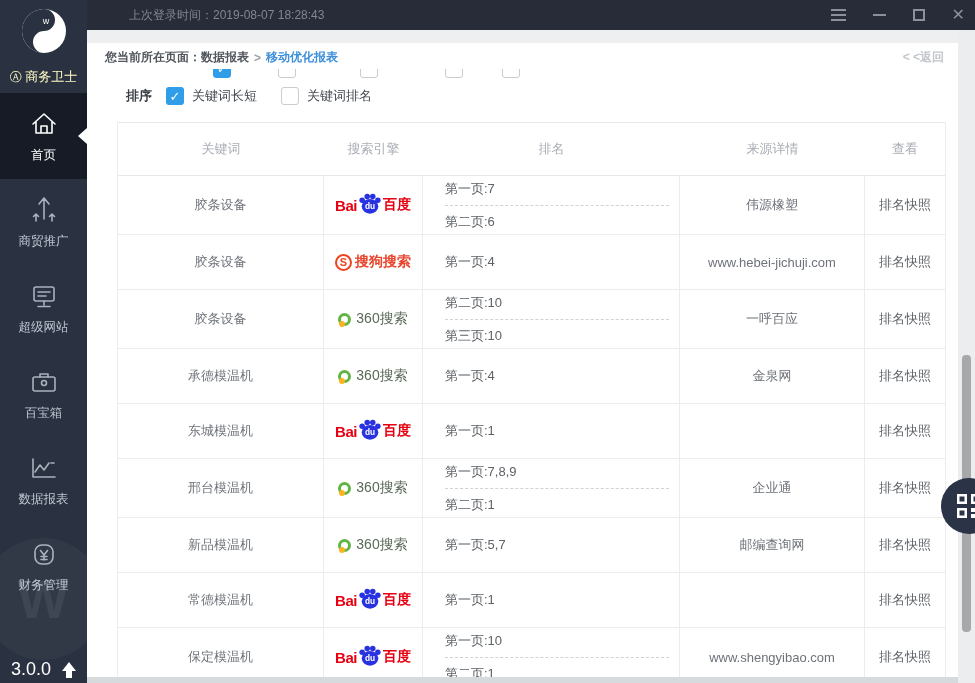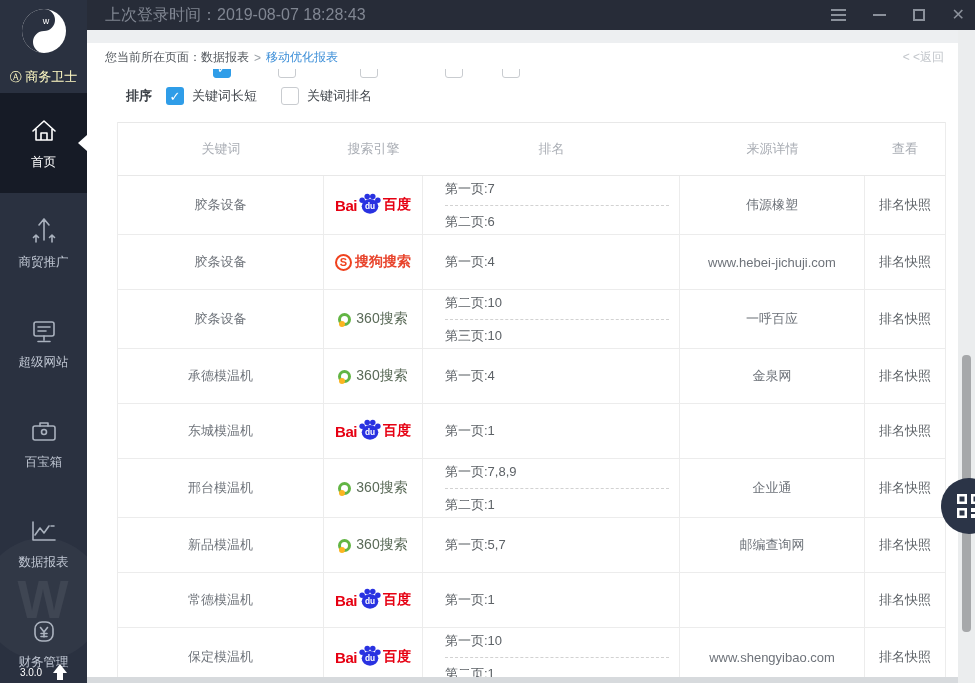--- a/index.html
+++ b/index.html
@@ -9,7 +9,7 @@
   
   .titlebar { position:absolute; left:87px; top:0; right:0; height:30px; background:#272c38;
               display:flex; align-items:center; padding-left:18px; }
-  .login-text { color:#808692; font-size:16px; }
+  .login-text { color:#808692; font-size:12px;margin-left:24px; }
   .win-controls { margin-left:auto; display:flex; align-items:center; gap:27px; padding-right:10px; }
   .wc { cursor:pointer; display:flex; flex-direction:column; justify-content:center; align-items:center; height:16px; }
   .wc-menu span { display:block; width:15px; height:2px; background:#8b919b; margin:1.5px 0; }

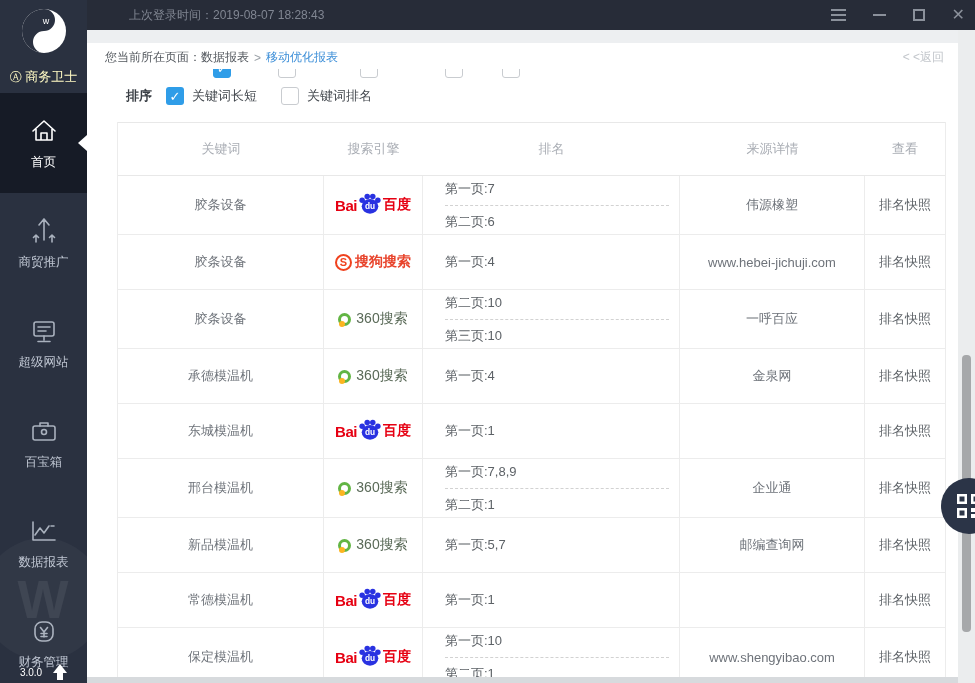--- a/index.html
+++ b/index.html
@@ -45,7 +45,7 @@
   
   .crumbbar { position:absolute; left:87px; top:43px; right:17px; height:30px; background:#fff;
               border-bottom:1px solid #e4e6e8; display:flex; align-items:center; font-size:12px;
-              padding:0 14px 0 18px; }
+              padding:0 14px 0 18px;font-weight:bold; }
   .crumb-static { color:#52575d; }
   .crumb-sep { color:#9aa0a6; margin:0 5px; }
   .crumb-current { color:#3d8fd8; cursor:pointer; }

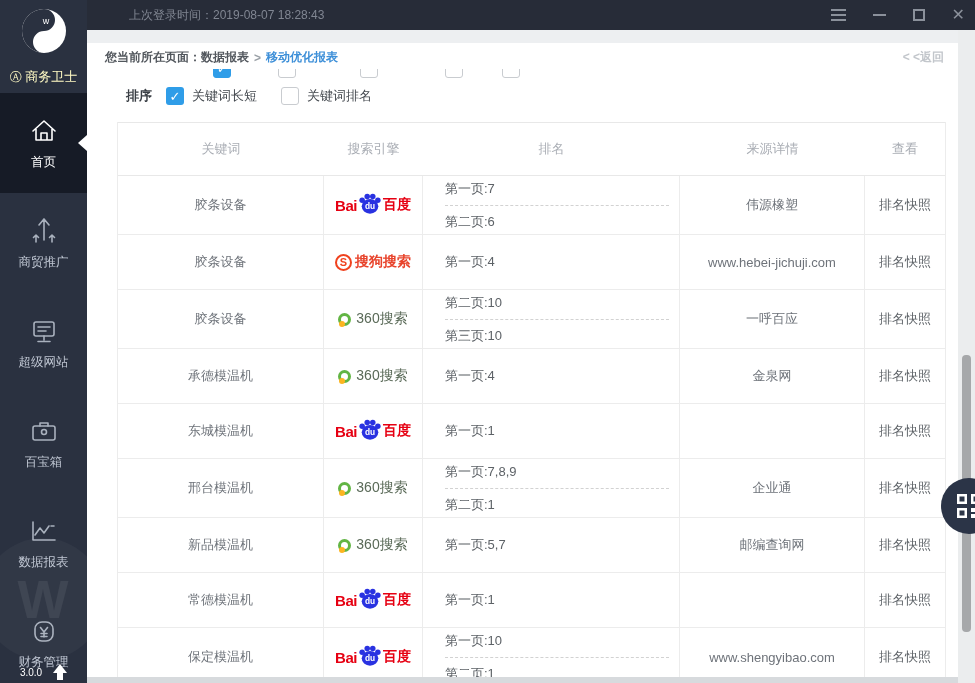--- a/index.html
+++ b/index.html
@@ -23,7 +23,7 @@
   .logo-circle { position:absolute; left:50%; top:7px; transform:translateX(-50%); }
   .brand-line { position:absolute; bottom:7px; width:100%; text-align:center; color:#fef9c3; font-size:13px; }
   .brand-badge { font-size:12px; }
-  .side-item { position:relative; height:100px; display:flex; flex-direction:column; align-items:center;
+  .side-item { position:relative; height:86px; display:flex; flex-direction:column; align-items:center;
                justify-content:center; gap:7px; cursor:pointer; }
   .side-item .lbl { color:#bfc6d2; font-size:12.5px; }
   .side-item svg { stroke:#a9b1bd; }

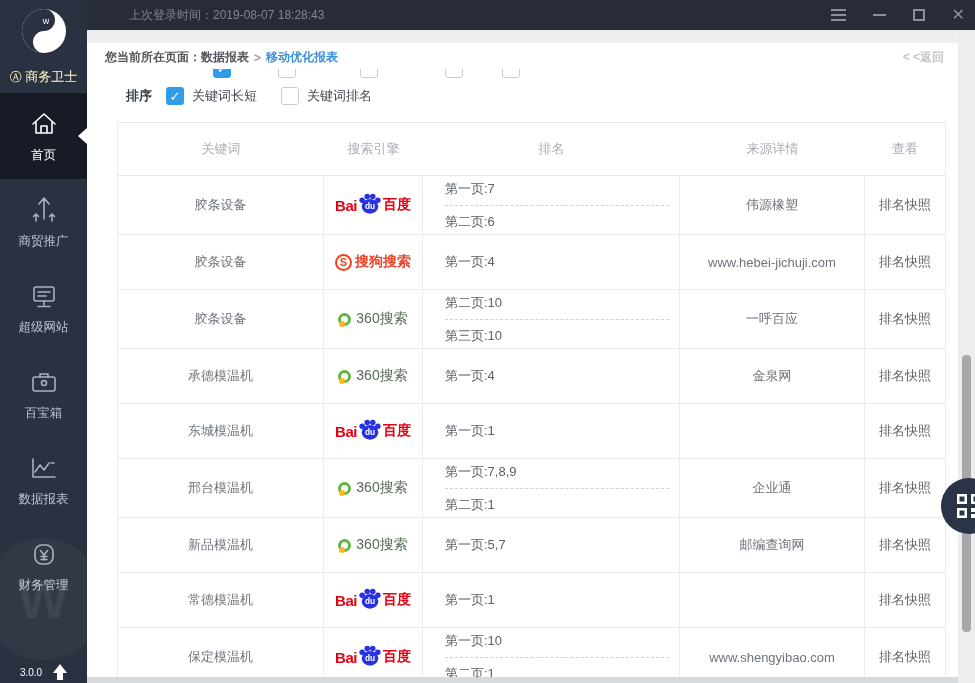--- a/index.html
+++ b/index.html
@@ -36,7 +36,7 @@
                background:rgba(255,255,255,0.035); display:flex; align-items:center; justify-content:center;
                font-size:54px; font-weight:bold; color:rgba(255,255,255,0.07); }
   .version-row { position:absolute; bottom:3px; left:0; width:100%; display:flex; align-items:center;
-                 justify-content:center; gap:11px; color:#fff; font-size:10px; }
+                 justify-content:center; gap:11px; color:#fff; font-size:18px; }
   .up-arr { position:relative; width:14px; height:16px; display:inline-block; cursor:pointer; }
   .up-arr::before { content:''; position:absolute; left:0; top:0;
         border-left:7px solid transparent; border-right:7px solid transparent; border-bottom:9px solid #fff; }

